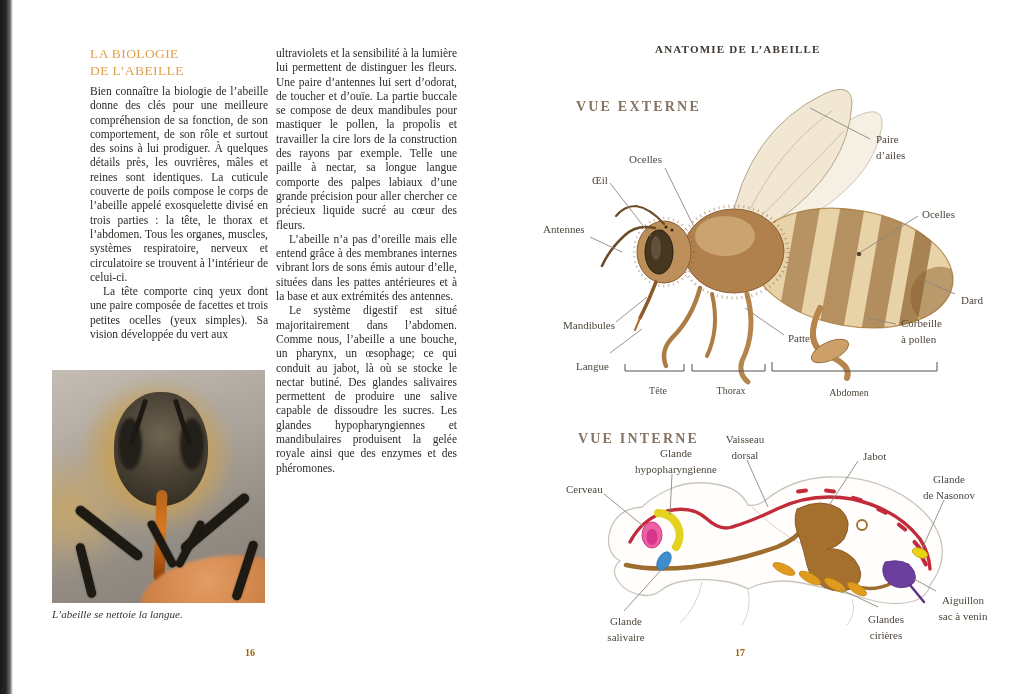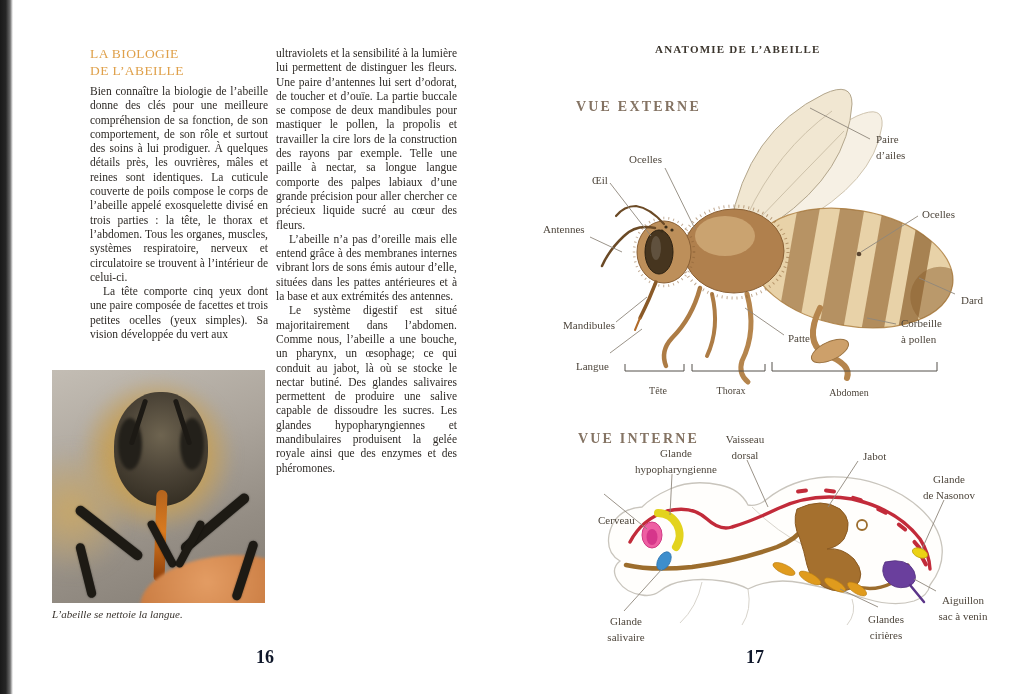--- a/index.html
+++ b/index.html
@@ -251,7 +251,7 @@
 <div class="abs lbl" style="left:863px;top:448px;">Jabot</div>
 <div class="abs lbl c" style="left:949px;top:471px;">Glande
 de Nasonov</div>
-<div class="abs lbl" style="left:598px;top:481px;margin-top:31px;">Cerveau</div>
+<div class="abs lbl" style="left:566px;top:481px;">Cerveau</div>
 <div class="abs lbl c" style="left:626px;top:613px;">Glande
 salivaire</div>
 <div class="abs lbl c" style="left:886px;top:611px;">Glandes

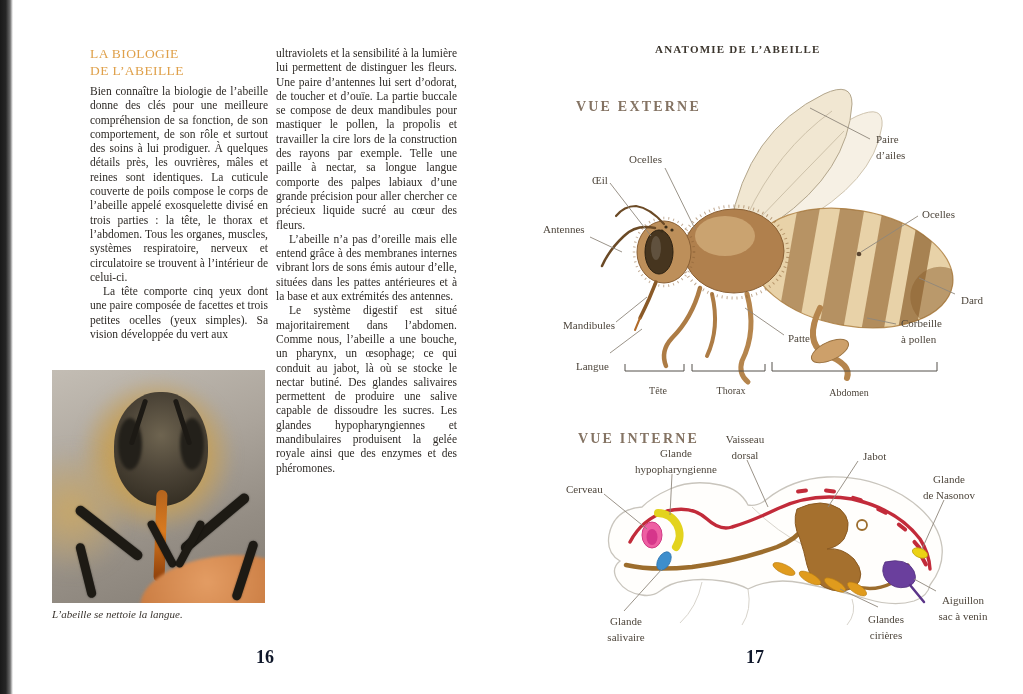--- a/index.html
+++ b/index.html
@@ -22,7 +22,7 @@
   .col1{left:90px;top:84px;width:178px;}
   .col2{left:276px;top:46px;width:181px;}
   .caption{left:52px;top:608px;width:213px;font-style:italic;font-size:11px;color:#3a342e;}
-  .pagenum{font-size:18px;font-weight:bold;color:#0f172a;width:40px;text-align:center;}
+  .pagenum{font-size:10px;font-weight:bold;color:#a16207;width:40px;text-align:left;}
   
   .photo{left:52px;top:370px;width:213px;height:233px;overflow:hidden;
     background:linear-gradient(160deg,#c3bdb4 0%,#aba49b 40%,#948d84 70%,#847d74 100%);}

